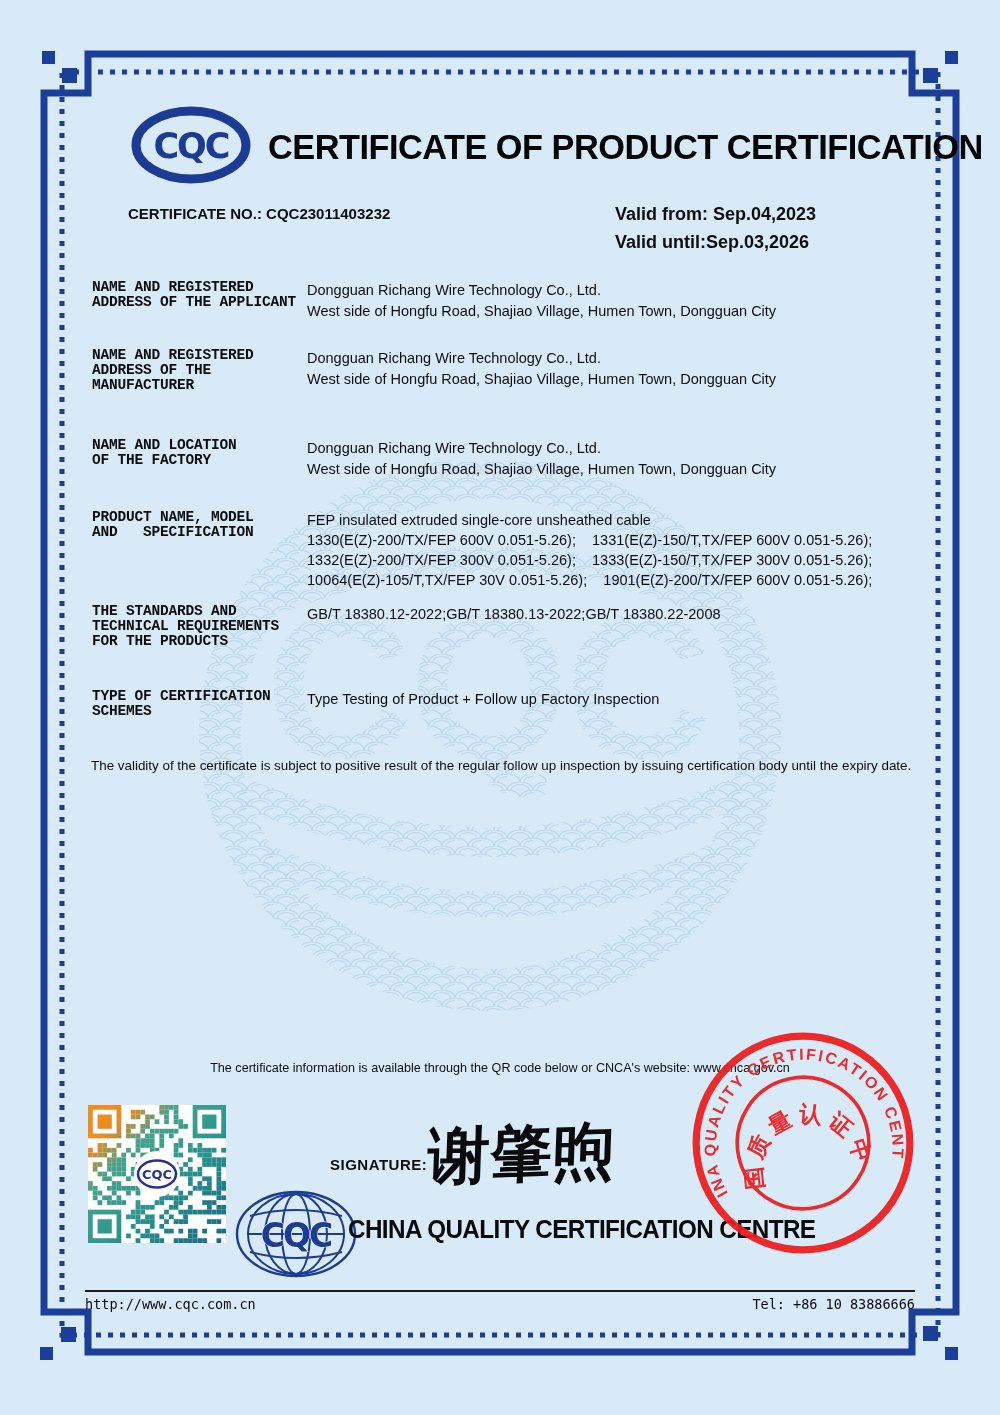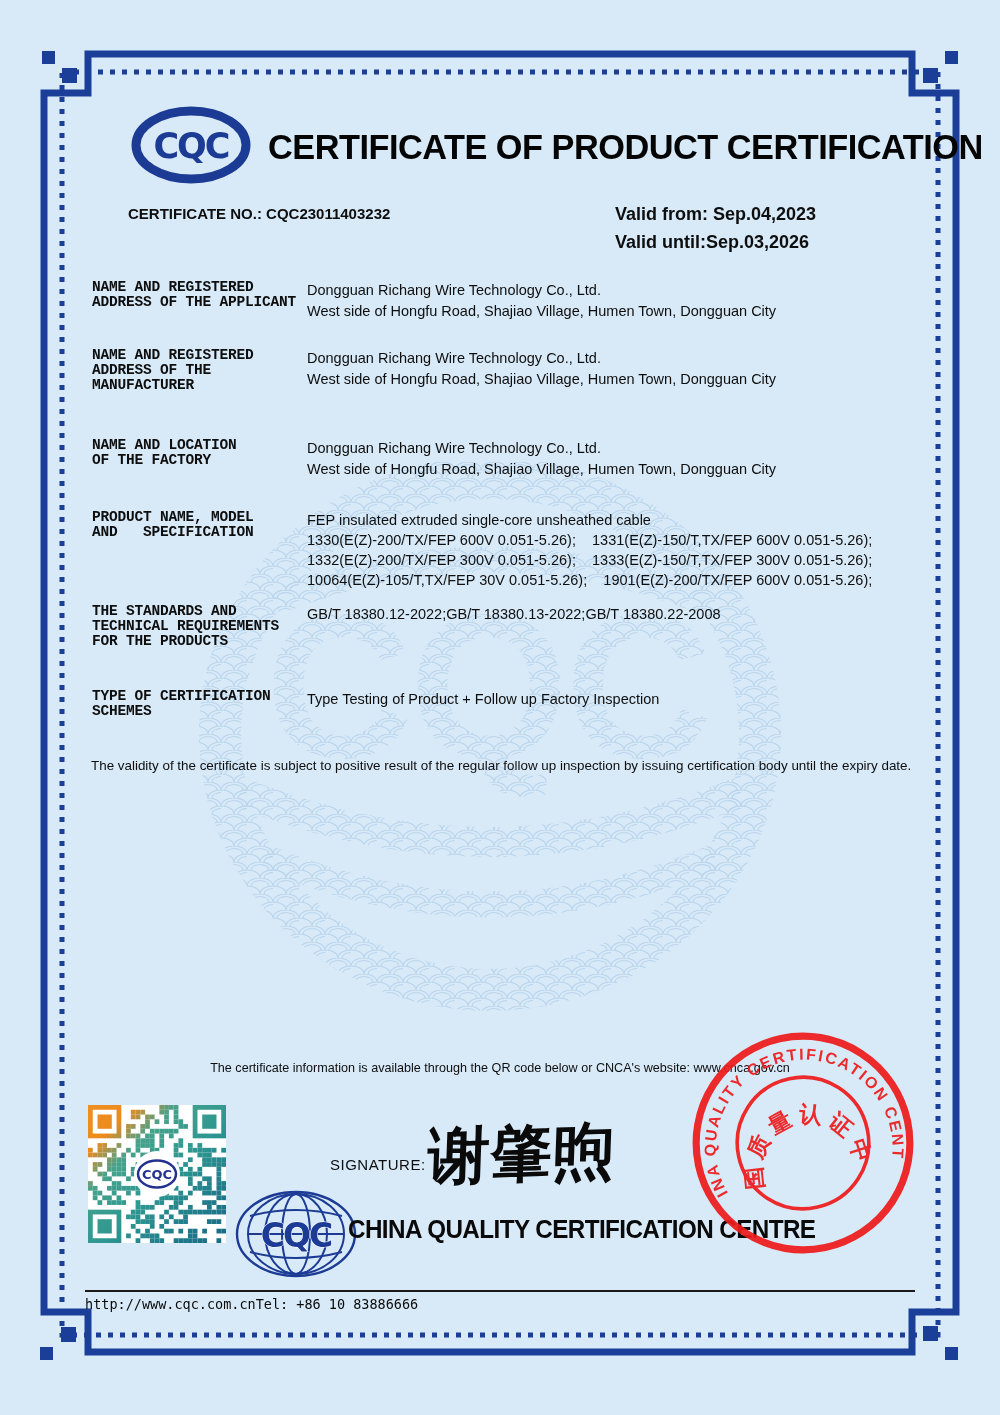--- a/index.html
+++ b/index.html
@@ -33,7 +33,7 @@
   }
   .statement p{margin:0 0 9px 0; font-size:13.4px; line-height:17px;}
   .qrnote{left:90px; right:90px; top:1061px; text-align:center; font-size:12.6px;}
-  .sig-label{left:330px; top:1156px; font-size:15px; font-weight:400; letter-spacing:0.5px;}
+  .sig-label{left:330px; top:1156px; font-size:15px; font-weight:700; letter-spacing:0.5px;}
   .sig-name{
     left:428px; top:1108px; width:230px; font-size:62px; font-weight:600;
     font-family:"DejaVu Sans", sans-serif; color:#0a0a0a;

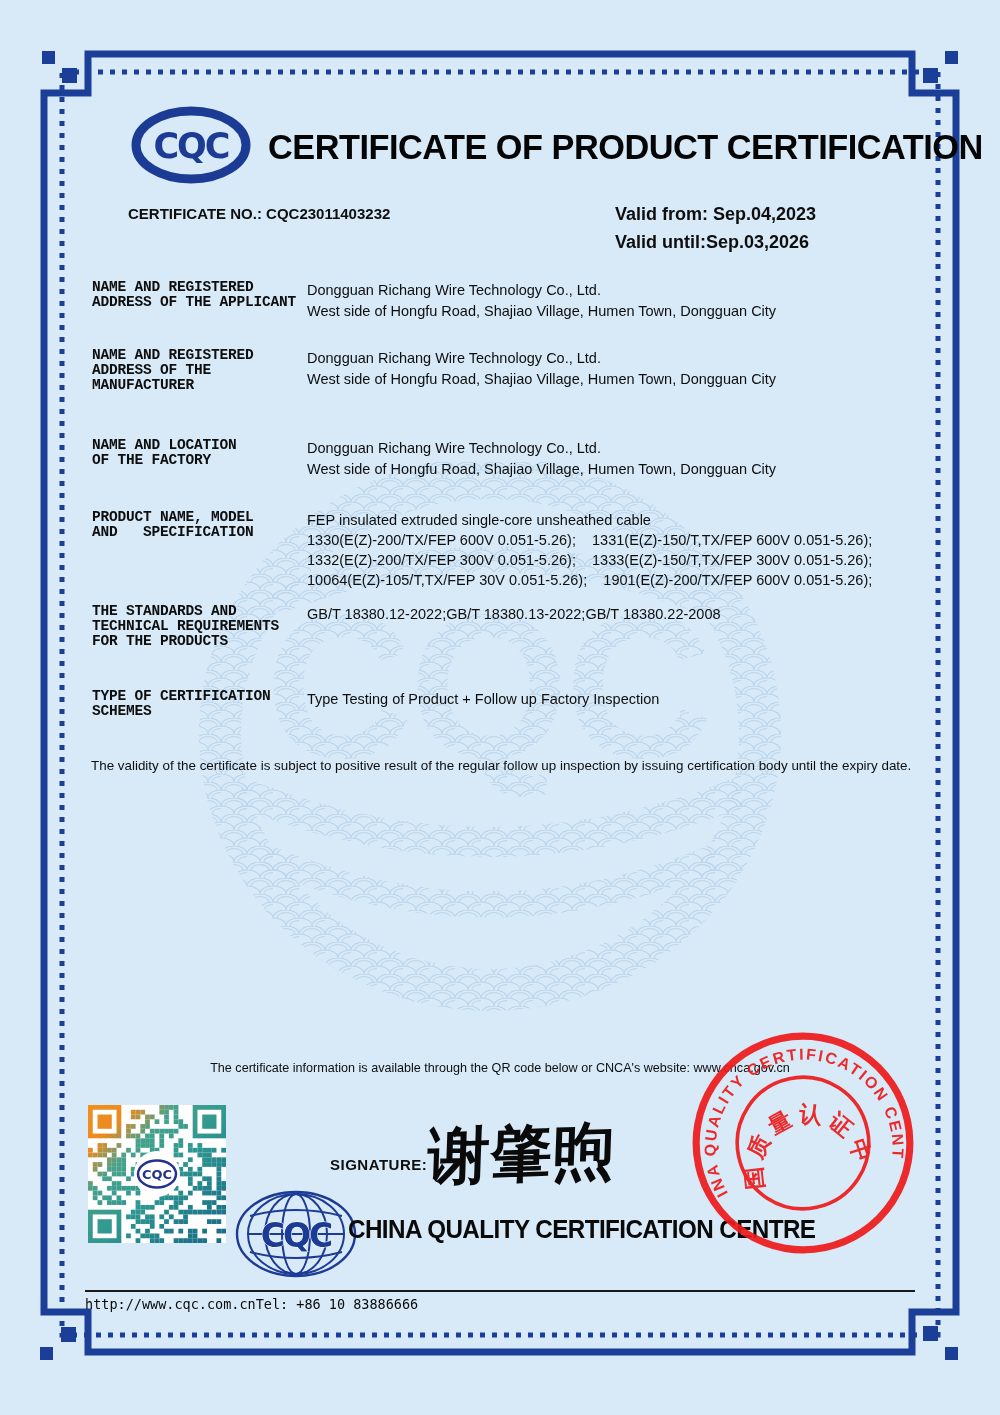--- a/index.html
+++ b/index.html
@@ -45,7 +45,7 @@
   }
   .footer-rule{left:85px; top:1290px; width:830px; border-top:2px solid #1a1a1a; height:0;}
   .footer-row{
-    left:85px; top:1296px; width:830px; display:flex; justify-content:flex-start;
+    left:85px; top:1296px; width:830px; display:flex; justify-content:space-between;
     font-family:"DejaVu Sans Mono", monospace; font-size:13.5px; color:#0a0a0a;
   }
   .stamp{left:690px; top:1030px; transform:rotate(-12deg); opacity:0.93;}

